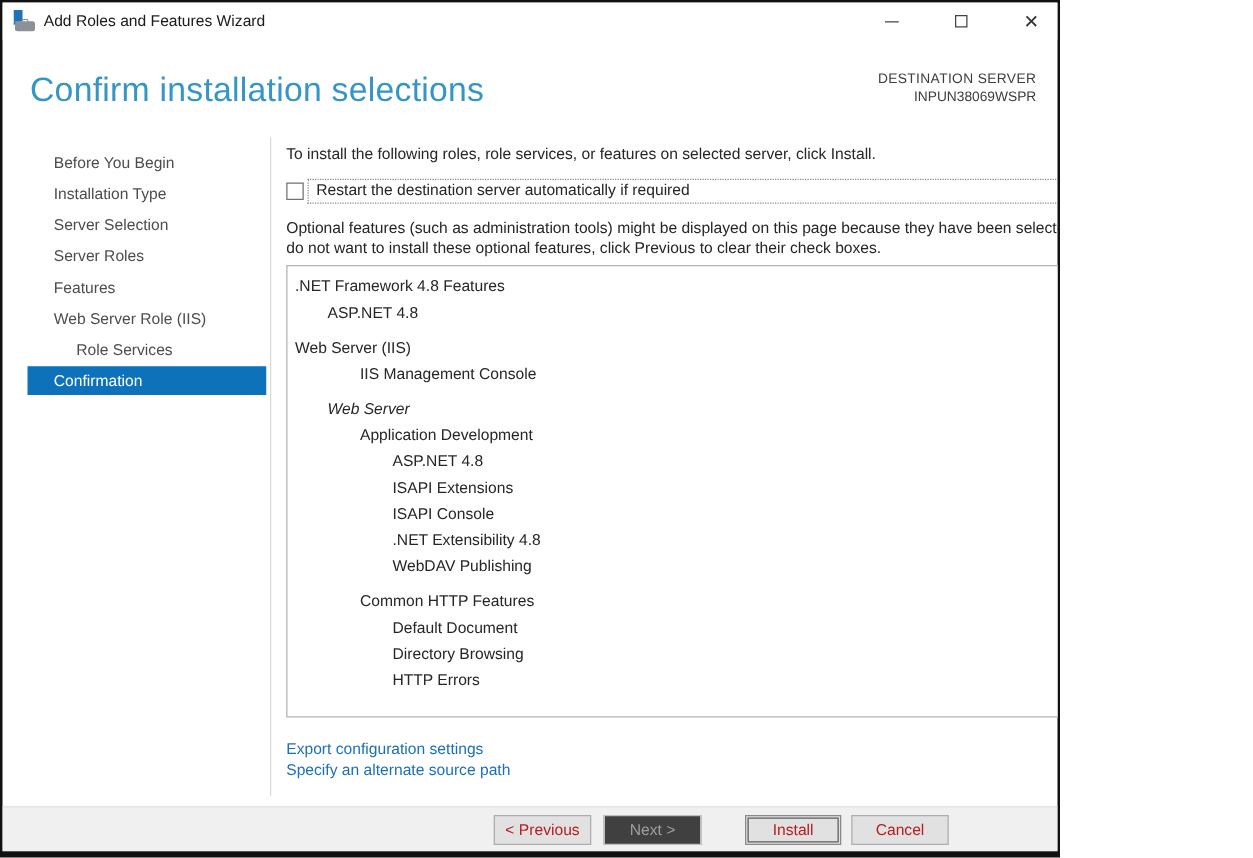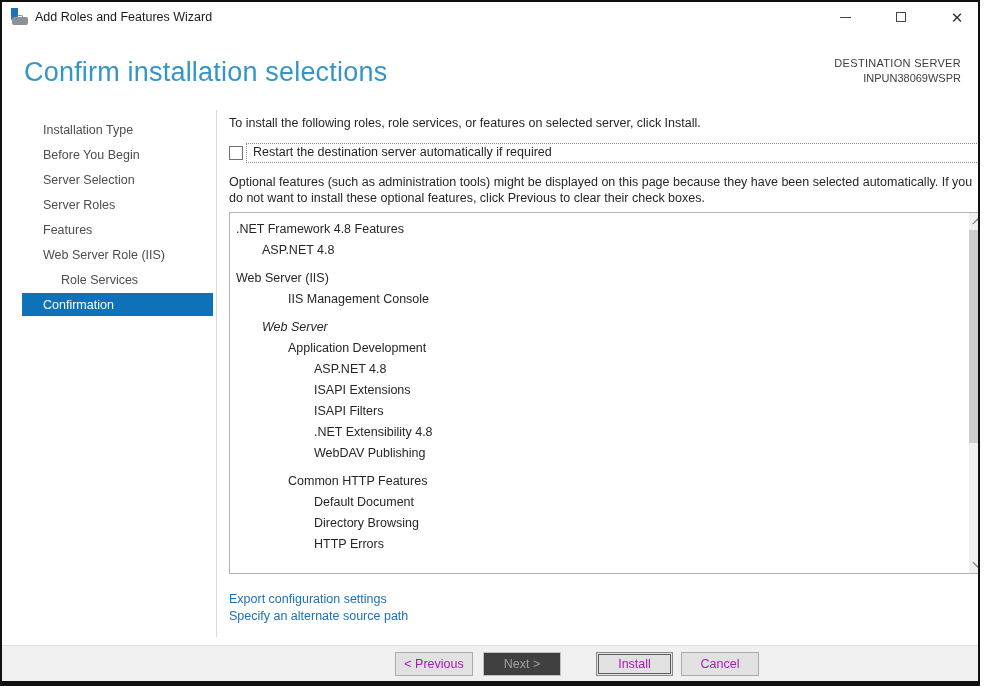--- a/index.html
+++ b/index.html
@@ -5,7 +5,7 @@
   * { margin: 0; padding: 0; box-sizing: border-box; }
   html, body { width: 1002px; height: 686px; font-family: "Liberation Sans", sans-serif; }
   .window {
-    position: relative; width: 980px; height: 686px; background: #ffffff;
+    position: relative; width: 848px; height: 686px; background: #ffffff;
     border: 2px solid #111111; border-bottom-width: 5px; overflow: hidden;
   }
   

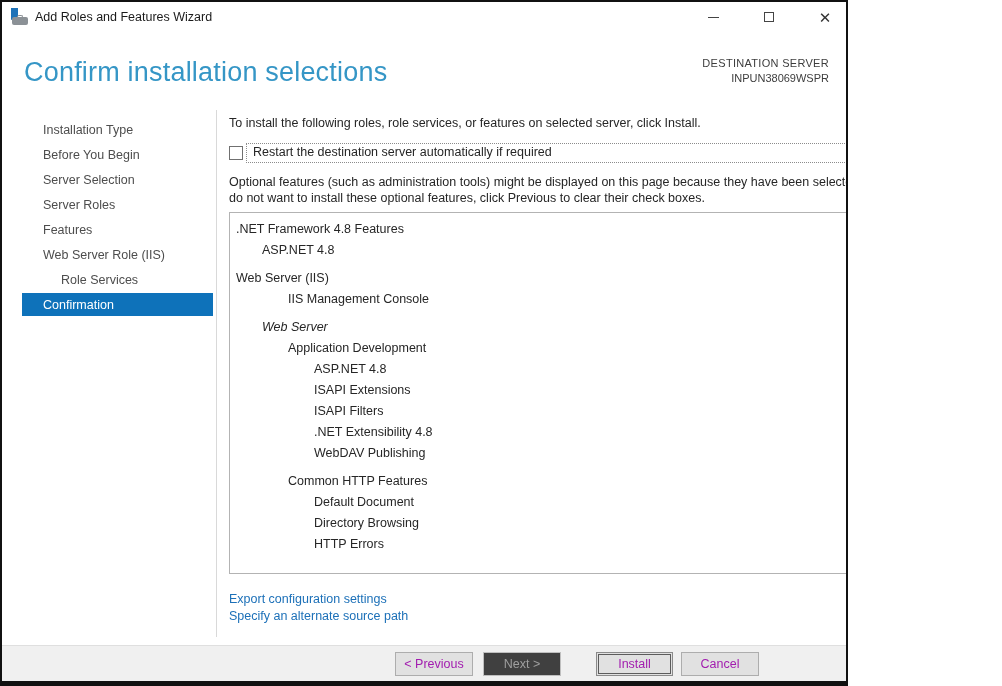--- a/index.html
+++ b/index.html
@@ -100,8 +100,8 @@
   </div>
 
   <nav class="sidebar" id="sidebar">
+      <div class="side-item">Before You Begin</div>
       <div class="side-item">Installation Type</div>
-      <div class="side-item">Before You Begin</div>
       <div class="side-item">Server Selection</div>
       <div class="side-item">Server Roles</div>
       <div class="side-item">Features</div>

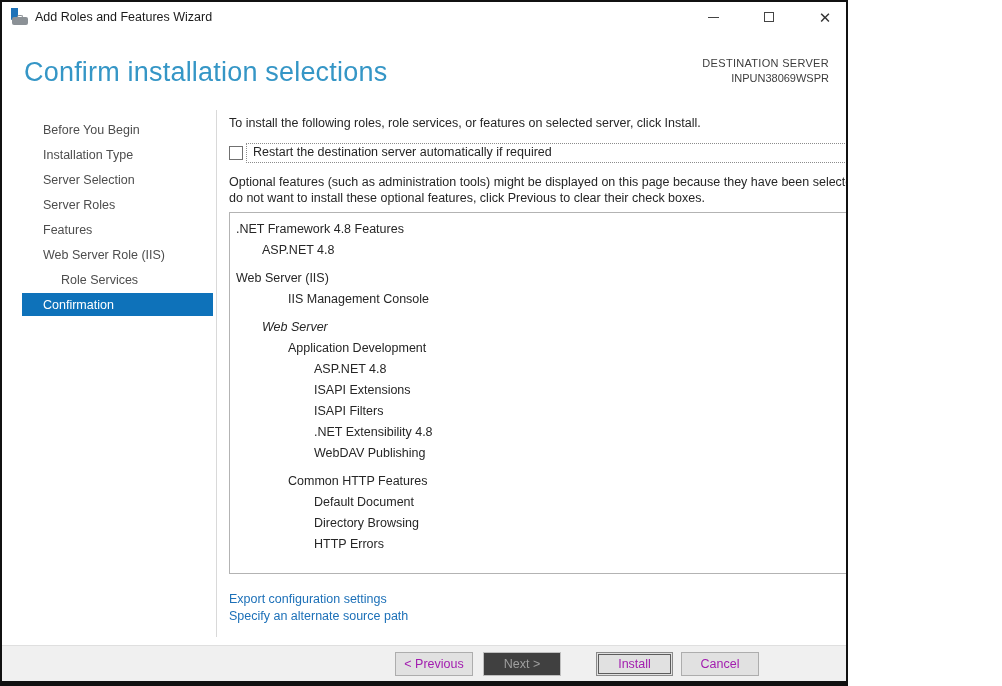--- a/index.html
+++ b/index.html
@@ -132,7 +132,7 @@
           <div class="tree-row" style="padding-left: 58px;">Application Development</div>
           <div class="tree-row" style="padding-left: 84px;">ASP.NET 4.8</div>
           <div class="tree-row" style="padding-left: 84px;">ISAPI Extensions</div>
-          <div class="tree-row" style="padding-left: 84px;">ISAPI Filters</div>
+          <div class="tree-row" style="padding-left: 84px;">ISAPI Console</div>
           <div class="tree-row" style="padding-left: 84px;">.NET Extensibility 4.8</div>
           <div class="tree-row" style="padding-left: 84px;">WebDAV Publishing</div>
           <div class="tree-row gap" style="padding-left: 58px;">Common HTTP Features</div>

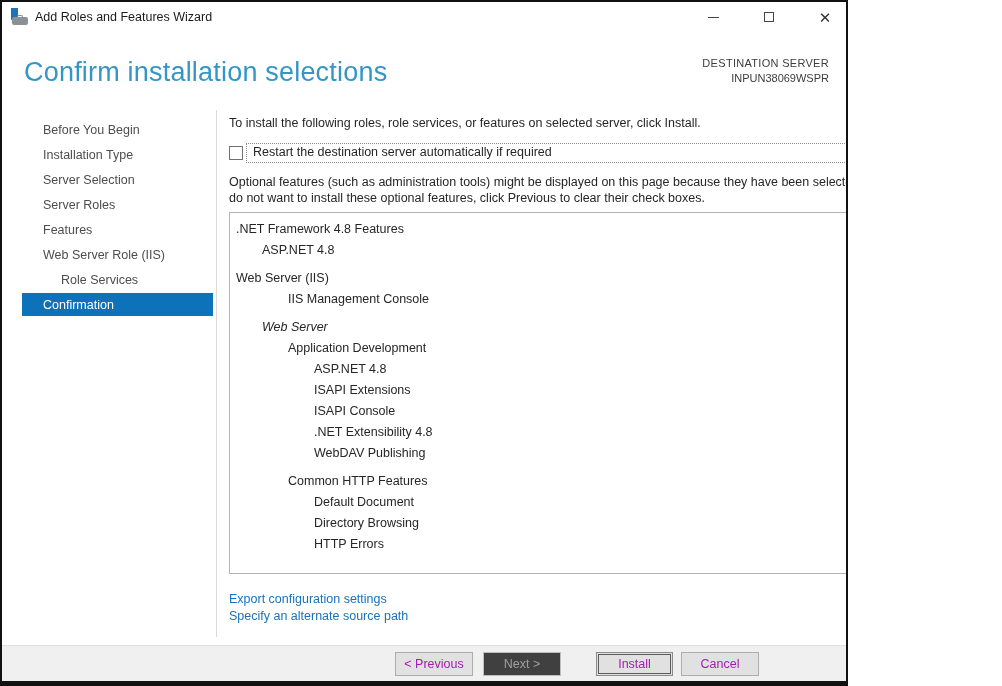--- a/index.html
+++ b/index.html
@@ -59,7 +59,7 @@
   .cfg-link { display: block; font-size: 12.5px; color: #1c70b8; text-decoration: none; line-height: 17px; cursor: pointer; }
   
   .footer { position: absolute; left: 0; right: 0; bottom: 0; height: 36px; background: #f0f0f0; border-top: 1px solid #dfdfdf; }
-  .btn { position: absolute; top: 6px; height: 24px; background: #e1e1e1; border: 1px solid #adadad; font-size: 12.5px; color: #a21caf; text-align: center; line-height: 22px; cursor: default; font-family: "Liberation Sans", sans-serif; }
+  .btn { position: absolute; top: 6px; height: 24px; background: #e1e1e1; border: 1px solid #adadad; font-size: 12.5px; color: #b91c1c; text-align: center; line-height: 22px; cursor: default; font-family: "Liberation Sans", sans-serif; }
   .btn.disabled { color: #9f9f9f; border-color: #bfbfbf; background: #404040; }
   .btn.focused { border-color: #8a8a8a; }
   .btn.focused:after { content: ""; position: absolute; inset: 1px; border: 1px solid #5c5c5c; }

